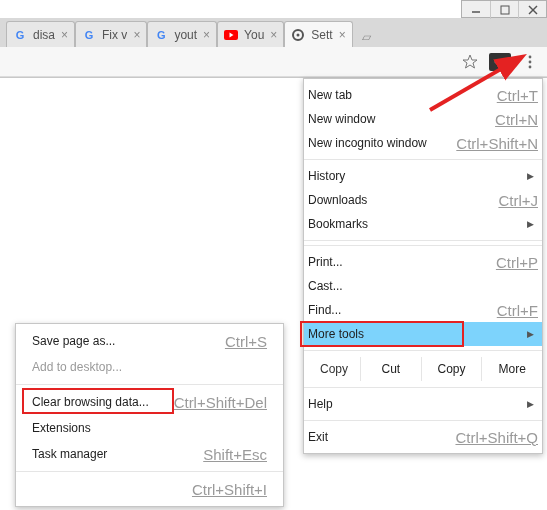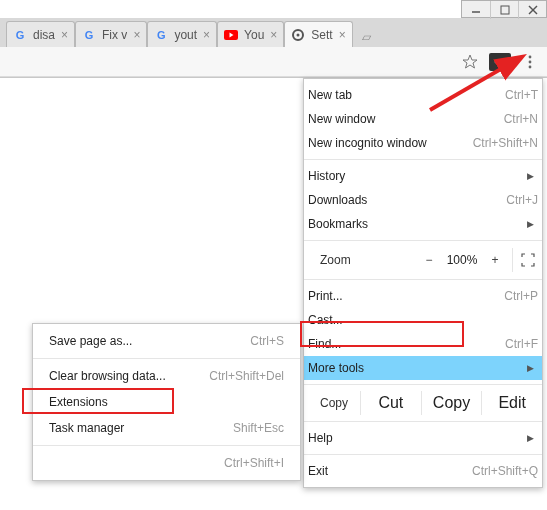--- a/index.html
+++ b/index.html
@@ -29,7 +29,7 @@
   
   .menu { position: absolute; top: 78px; right: 4px; width: 240px; background: #fff; border: 1px solid #c6c6c6; box-shadow: 0 2px 6px rgba(0,0,0,0.25); padding: 4px 0; z-index: 10; }
   .menu-row { height: 24px; display: flex; align-items: center; padding: 0 4px; font-size: 12px; color: #222; position: relative; }
-  .menu-row .sc { margin-left: auto; color: #9a9a9a; font-size: 12px; }
+  .menu-row .sc { margin-left: auto; color: #9a9a9a; font-size: 15px; text-decoration: underline; }
   .menu-row .sub-arrow { position:absolute; right:8px; color:#555; font-size: 9px; }
   .menu-sep { height: 1px; background: #e5e5e5; margin: 4px 0; }
   .menu-row.hover { background: #7dd3fc; }

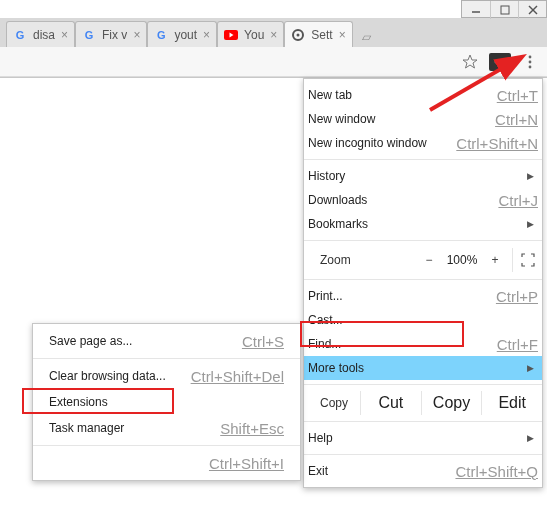--- a/index.html
+++ b/index.html
@@ -178,22 +178,6 @@
     <span class="sub-arrow">▶</span>
   </div>
   <div class="menu-sep"></div>
-  <div class="zoom-row">
-    <span class="label">Zoom</span>
-    <span class="spacer"></span>
-    <div class="zoom-btn">
-        <span>−</span>
-      </div>
-    <div class="zoom-val">100%</div>
-    <div class="zoom-btn">
-        <span>+</span>
-      </div>
-    <div class="full-btn">
-      <svg width="14" height="14" viewBox="0 0 14 14" fill="none" stroke="#555" stroke-width="1.2">
-          <path d="M1 4V1h3M13 4V1h-3M1 10v3h3M13 10v3h-3"></path>
-        </svg>
-    </div>
-  </div>
   <div class="menu-sep"></div>
   <div class="menu-row">
     <span>Print...</span>

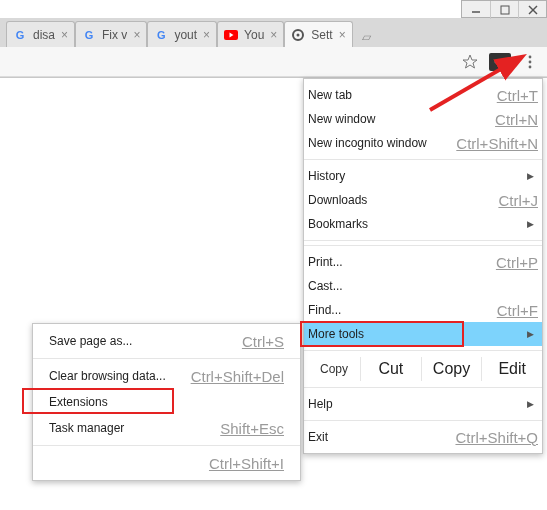--- a/index.html
+++ b/index.html
@@ -44,7 +44,7 @@
   .edit-btn { flex:1; text-align:center; height:24px; line-height:24px; border-left:1px solid #e5e5e5; font-size:16px; color:#222;}
 
   
-  .submenu { position:absolute; top: 323px; left: 32px; width: 269px; background:#fff; border:1px solid #c6c6c6; box-shadow: 0 2px 6px rgba(0,0,0,0.25); padding:4px 0; z-index: 20;}
+  .submenu { position:absolute; top: 323px; left: 15px; width: 269px; background:#fff; border:1px solid #c6c6c6; box-shadow: 0 2px 6px rgba(0,0,0,0.25); padding:4px 0; z-index: 20;}
   .submenu .menu-row { padding: 0 16px; height:26px; }
   .submenu .menu-row.disabled { color:#9a9a9a; }
   .submenu .menu-sep { margin: 4px 0; }

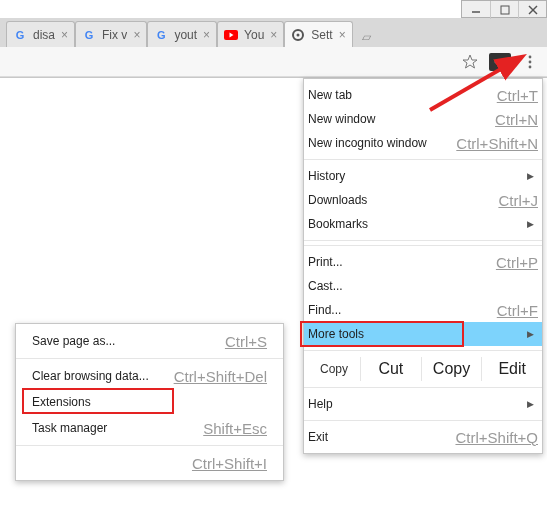--- a/index.html
+++ b/index.html
@@ -218,6 +218,9 @@
     <span>Save page as...</span>
     <span class="sc">Ctrl+S</span>
   </div>
+  <div class="menu-row disabled">
+    <span>Add to desktop...</span>
+  </div>
   <div class="menu-sep"></div>
   <div class="menu-row">
     <span>Clear browsing data...</span>

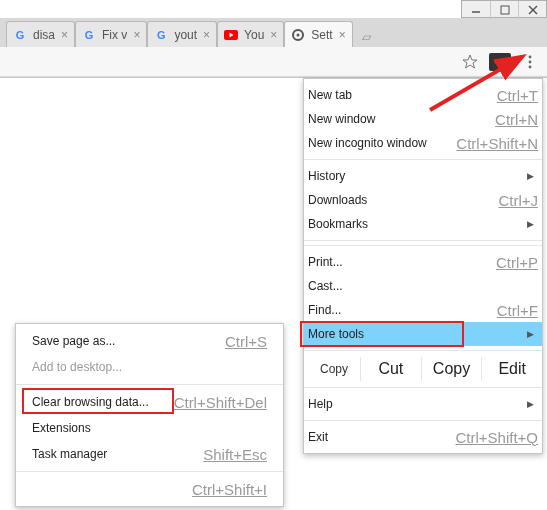--- a/index.html
+++ b/index.html
@@ -41,7 +41,7 @@
   .full-btn { width: 30px; height:24px; border-left:1px solid #e5e5e5; margin-left:4px; display:flex;align-items:center;justify-content:center; color:#555;}
   .edit-row { height: 28px; display:flex; align-items:center; padding-left:16px; }
   .edit-row .label { flex:0 0 40px; }
-  .edit-btn { flex:1; text-align:center; height:24px; line-height:24px; border-left:1px solid #e5e5e5; font-size:16px; color:#222;}
+  .edit-btn { flex:1; text-align:center; height:24px; line-height:24px; border-left:1px solid #e5e5e5; font-size:12px; color:#222;}
 
   
   .submenu { position:absolute; top: 323px; left: 15px; width: 269px; background:#fff; border:1px solid #c6c6c6; box-shadow: 0 2px 6px rgba(0,0,0,0.25); padding:4px 0; z-index: 20;}

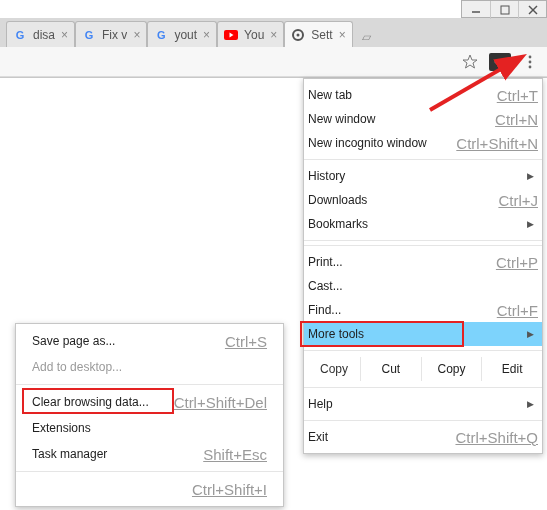--- a/index.html
+++ b/index.html
@@ -199,7 +199,7 @@
     <span class="label">Copy</span>
     <div class="edit-btn">Cut</div>
     <div class="edit-btn">Copy</div>
-    <div class="edit-btn">Edit</div>
+    <div class="edit-btn">More</div>
   </div>
   <div class="menu-sep"></div>
   <div class="menu-row">

